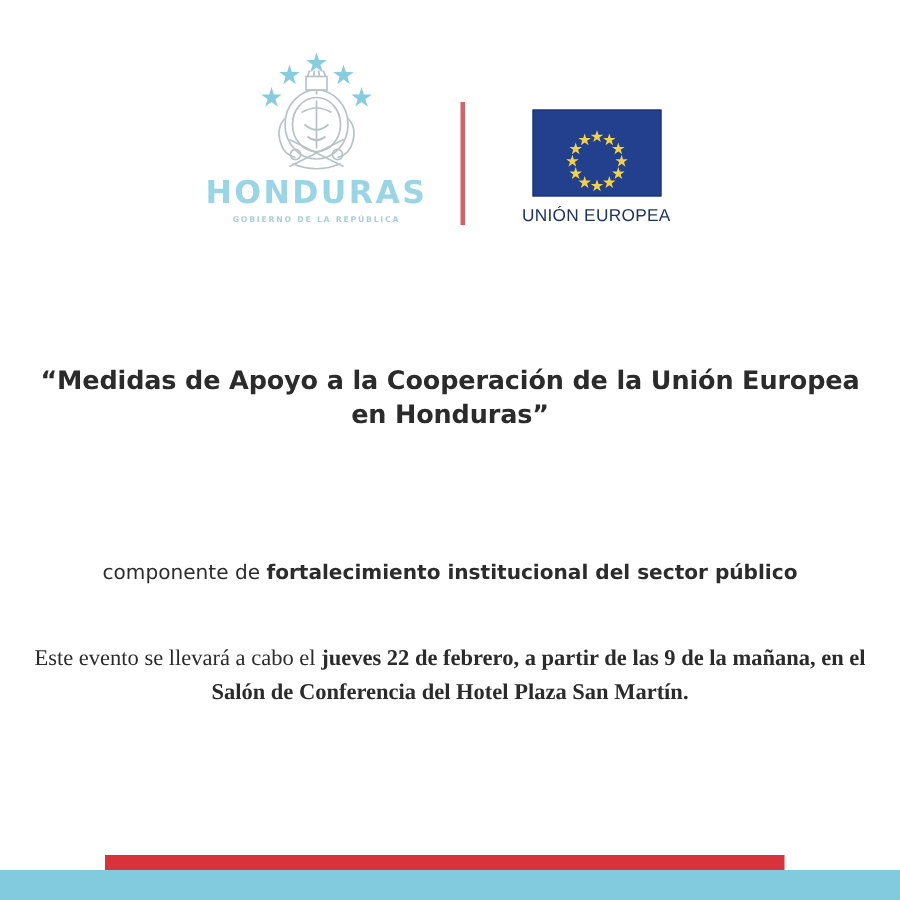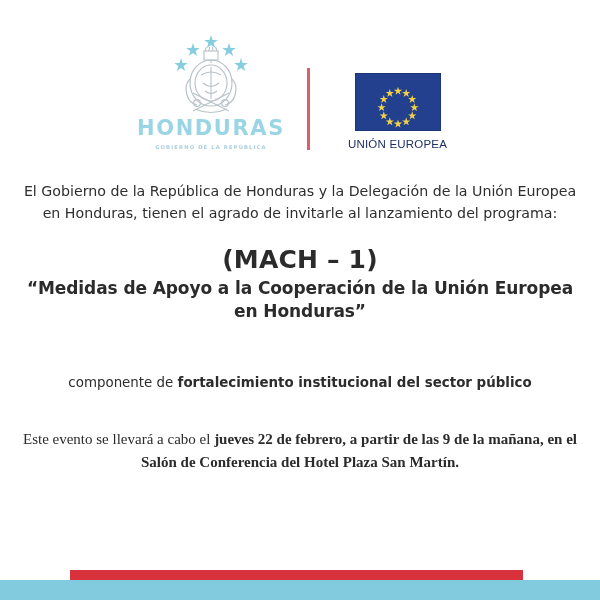--- a/index.html
+++ b/index.html
@@ -242,7 +242,6 @@
     </div>
   </div>
 
-  <div class="intro">El Gobierno de la República de Honduras y la Delegación de la Unión Europea en Honduras, tienen el agrado de invitarle al lanzamiento del programa:</div>
 
   <div class="program-title">
     <div class="program-code">(MACH – 1)</div>

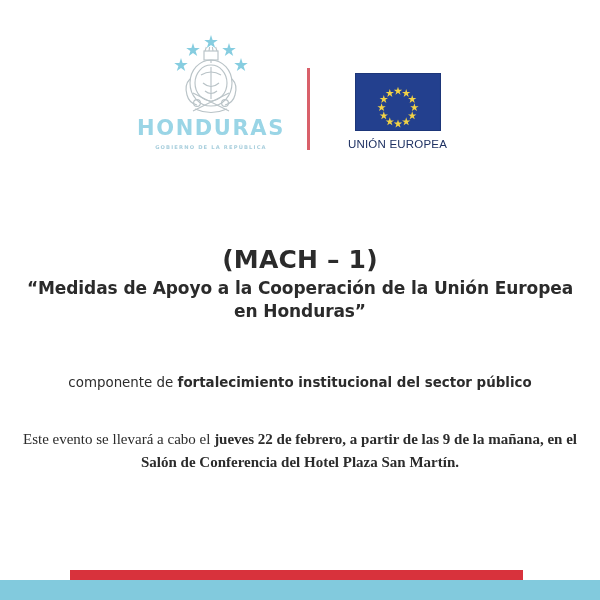--- a/index.html
+++ b/index.html
@@ -244,7 +244,6 @@
 
 
   <div class="program-title">
-    <div class="program-code">(MACH – 1)</div>
     <div class="program-name">“Medidas de Apoyo a la Cooperación de la Unión Europea en Honduras”</div>
   </div>
 

